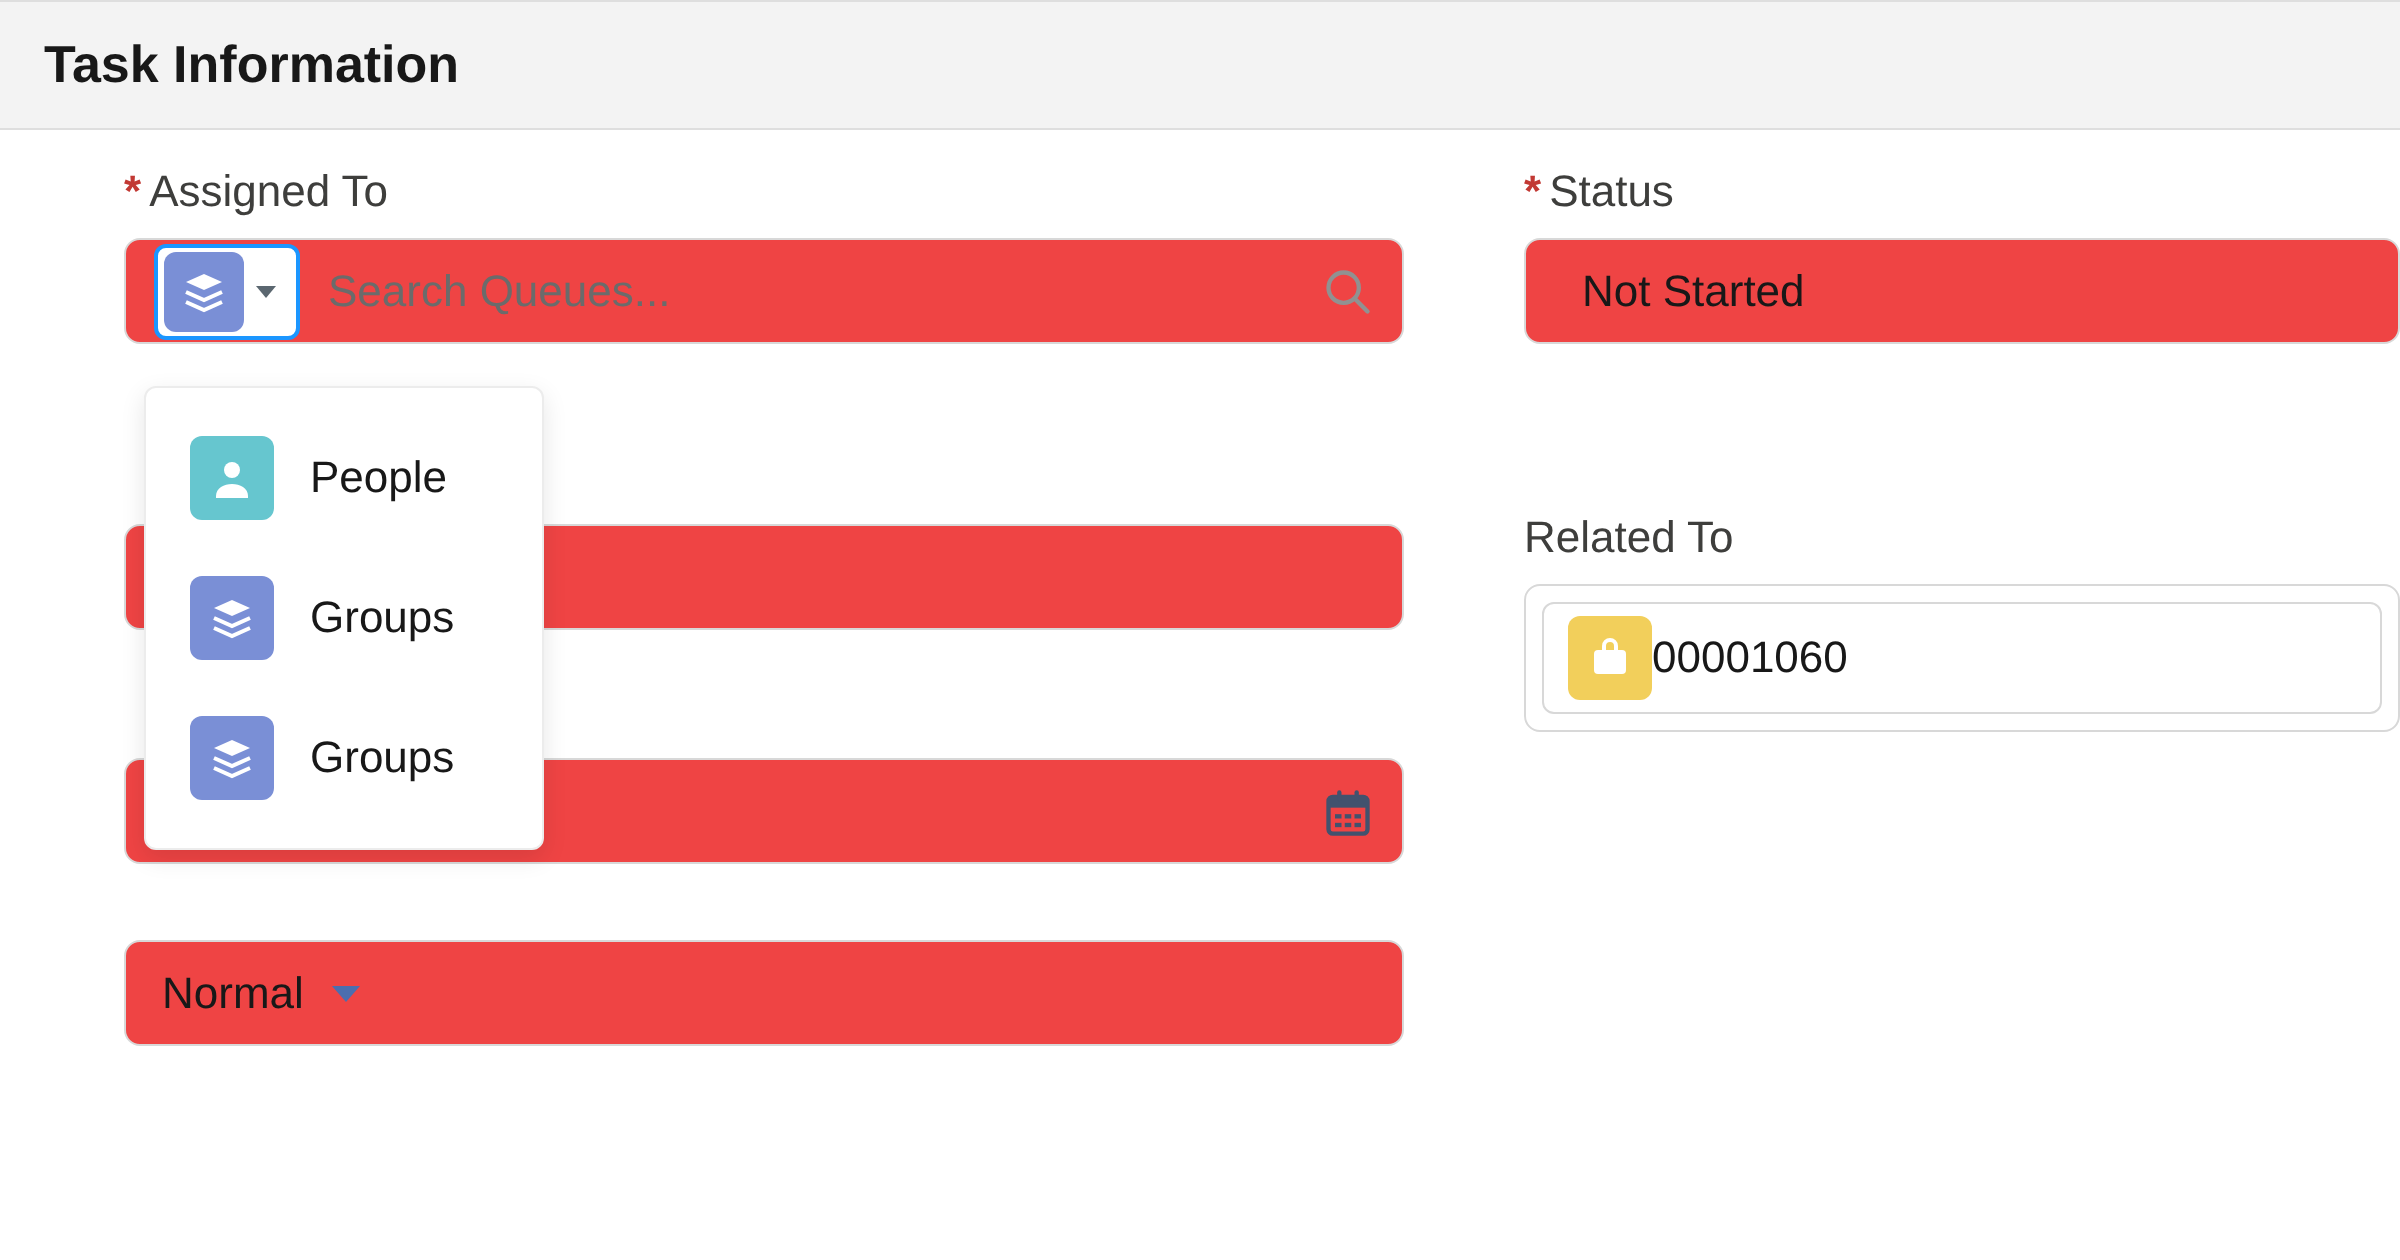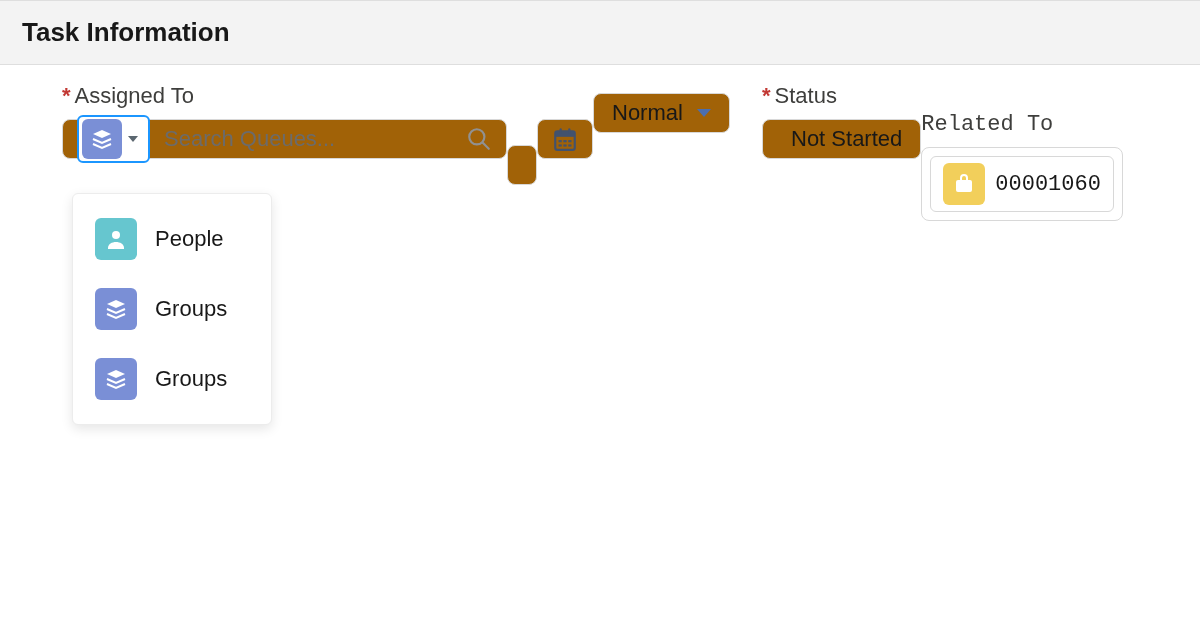--- a/index.html
+++ b/index.html
@@ -26,7 +26,7 @@
     display: flex;
     gap: 60px;
   }
-  .col { display: flex; flex-direction: row; }
+  .col { display: flex; flex-direction: column; }
   .col-left { width: 640px; position: relative; }
   .col-right { flex: 1; }
   .field-block { margin-bottom: 28px; position: relative; }

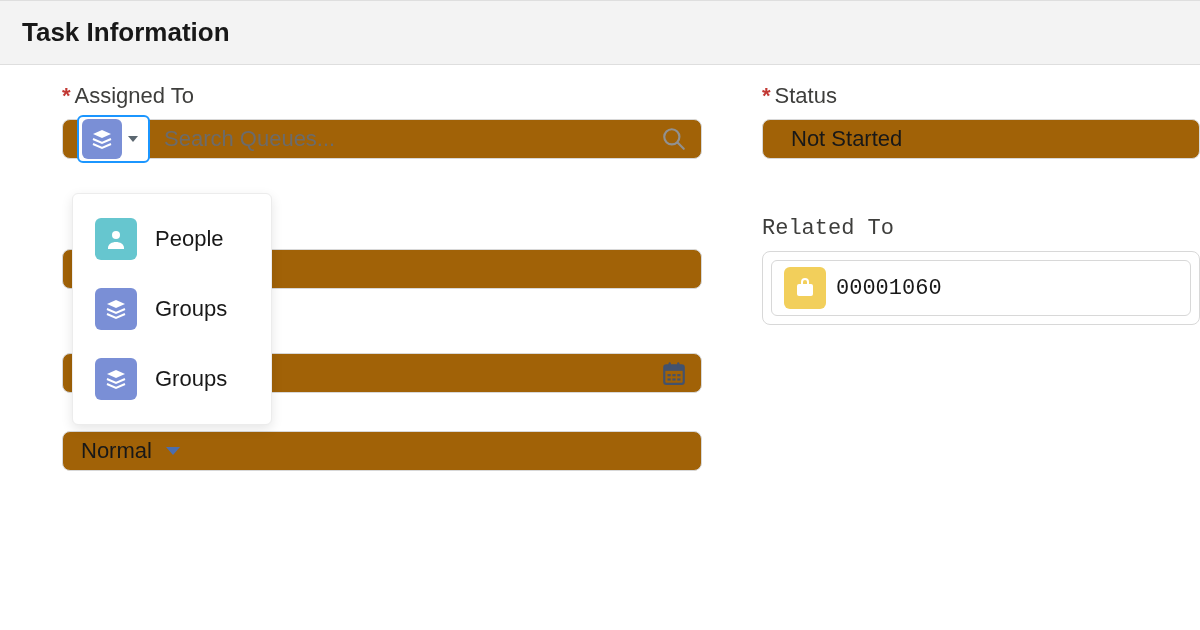--- a/index.html
+++ b/index.html
@@ -47,8 +47,8 @@
     align-items: center;
     border: 1px solid #d8d8d8;
     border-radius: 8px;
-    height: 40px;
-    background: #a16207;
+    height: 53px;
+    background: #ef4444;
     padding: 0 14px;
     gap: 14px;
     font-size: 22px;

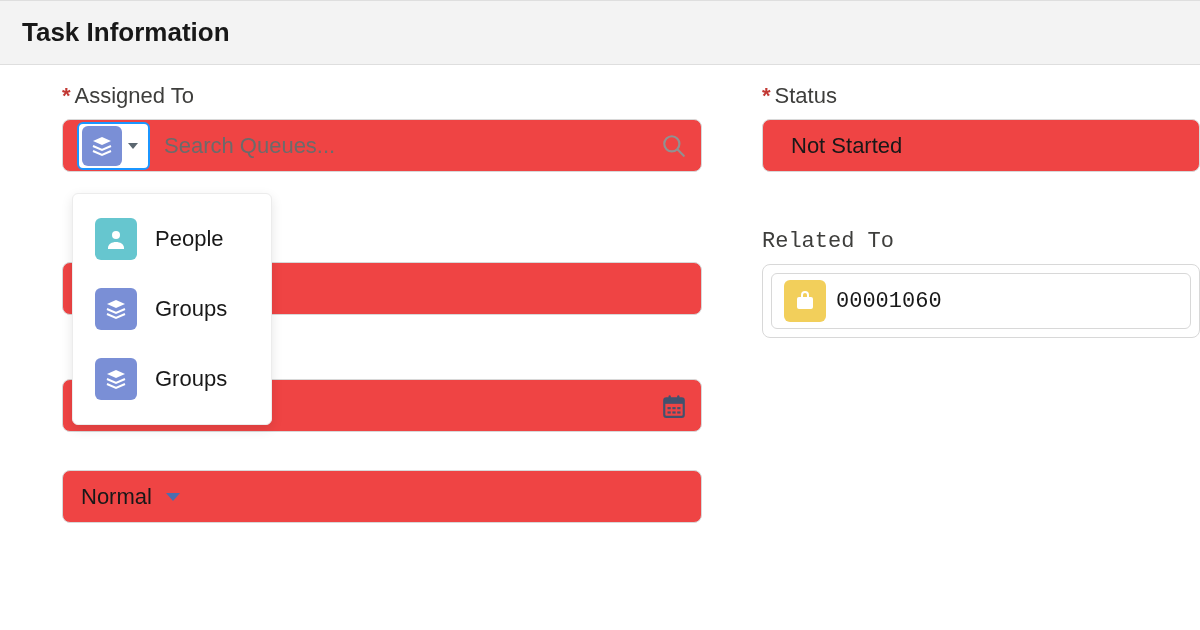--- a/index.html
+++ b/index.html
@@ -252,7 +252,7 @@
     </div>
 
 
-    <div class="field-block" style="margin-top:29px;font-family:Liberation Mono, monospace;">
+    <div class="field-block" style="margin-top:56px;">
       <span class="label">Related To</span>
       <div class="related-wrap">
         <div class="related-inner">

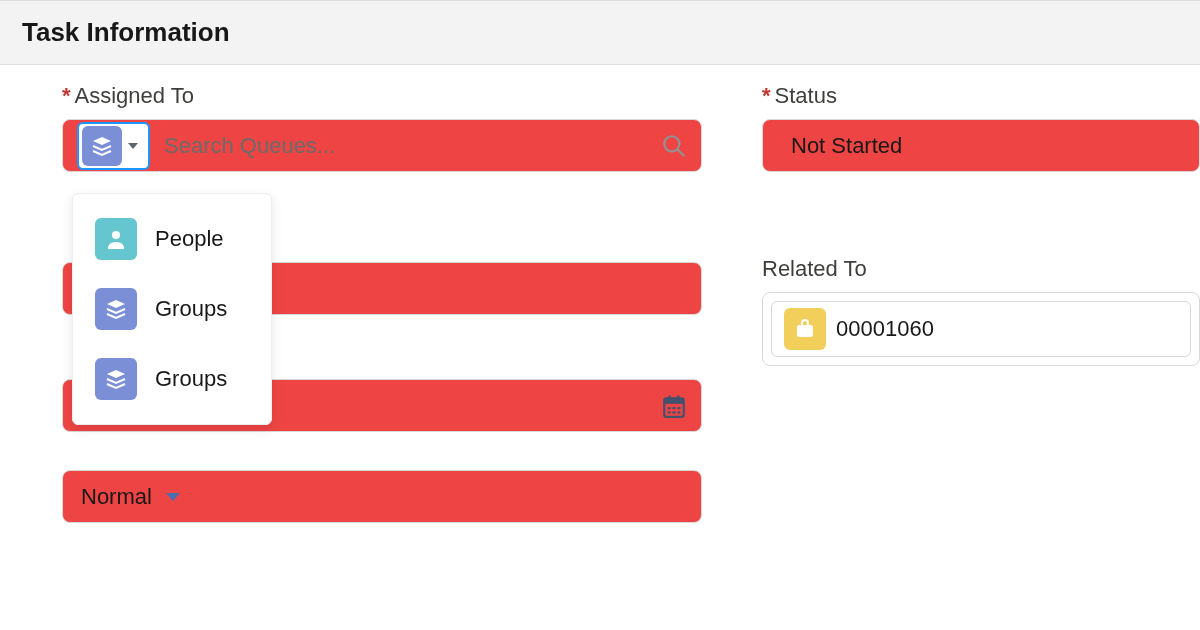--- a/index.html
+++ b/index.html
@@ -140,7 +140,7 @@
     height: 56px;
     display: flex;
     align-items: center;
-    gap: 10px;
+    gap: 0;
     padding: 0 12px;
     font-size: 22px;
     background: #fff;

